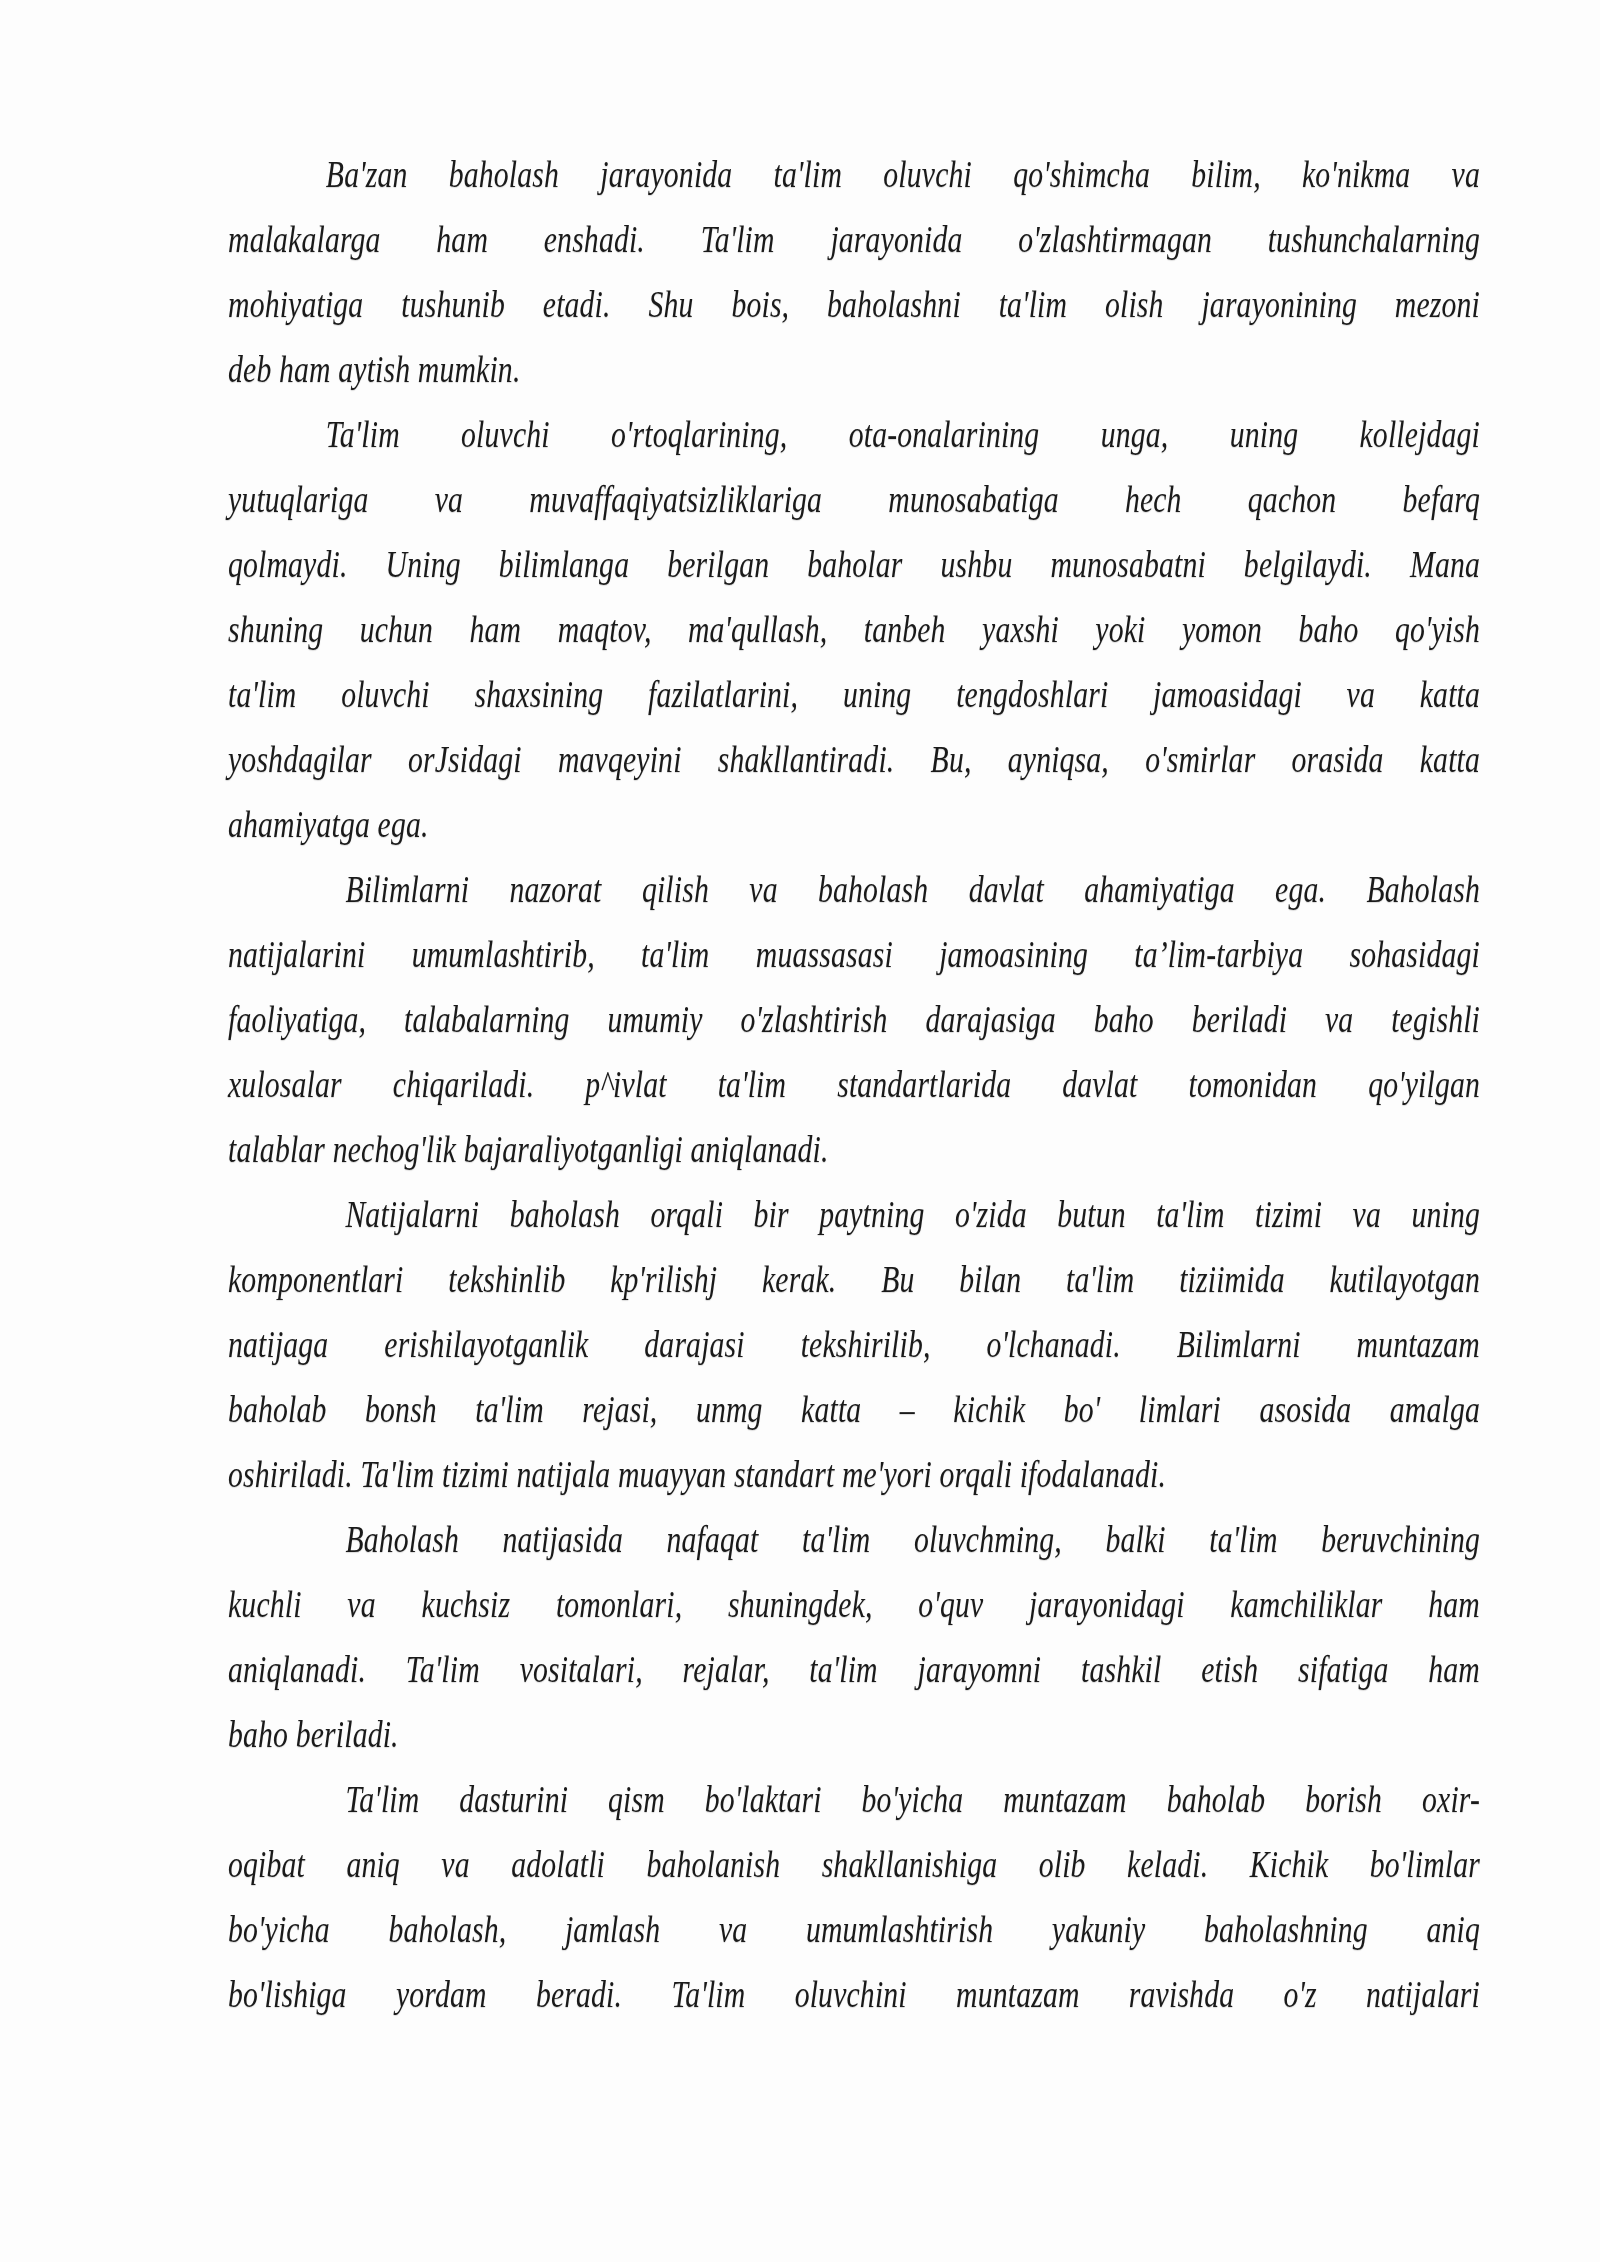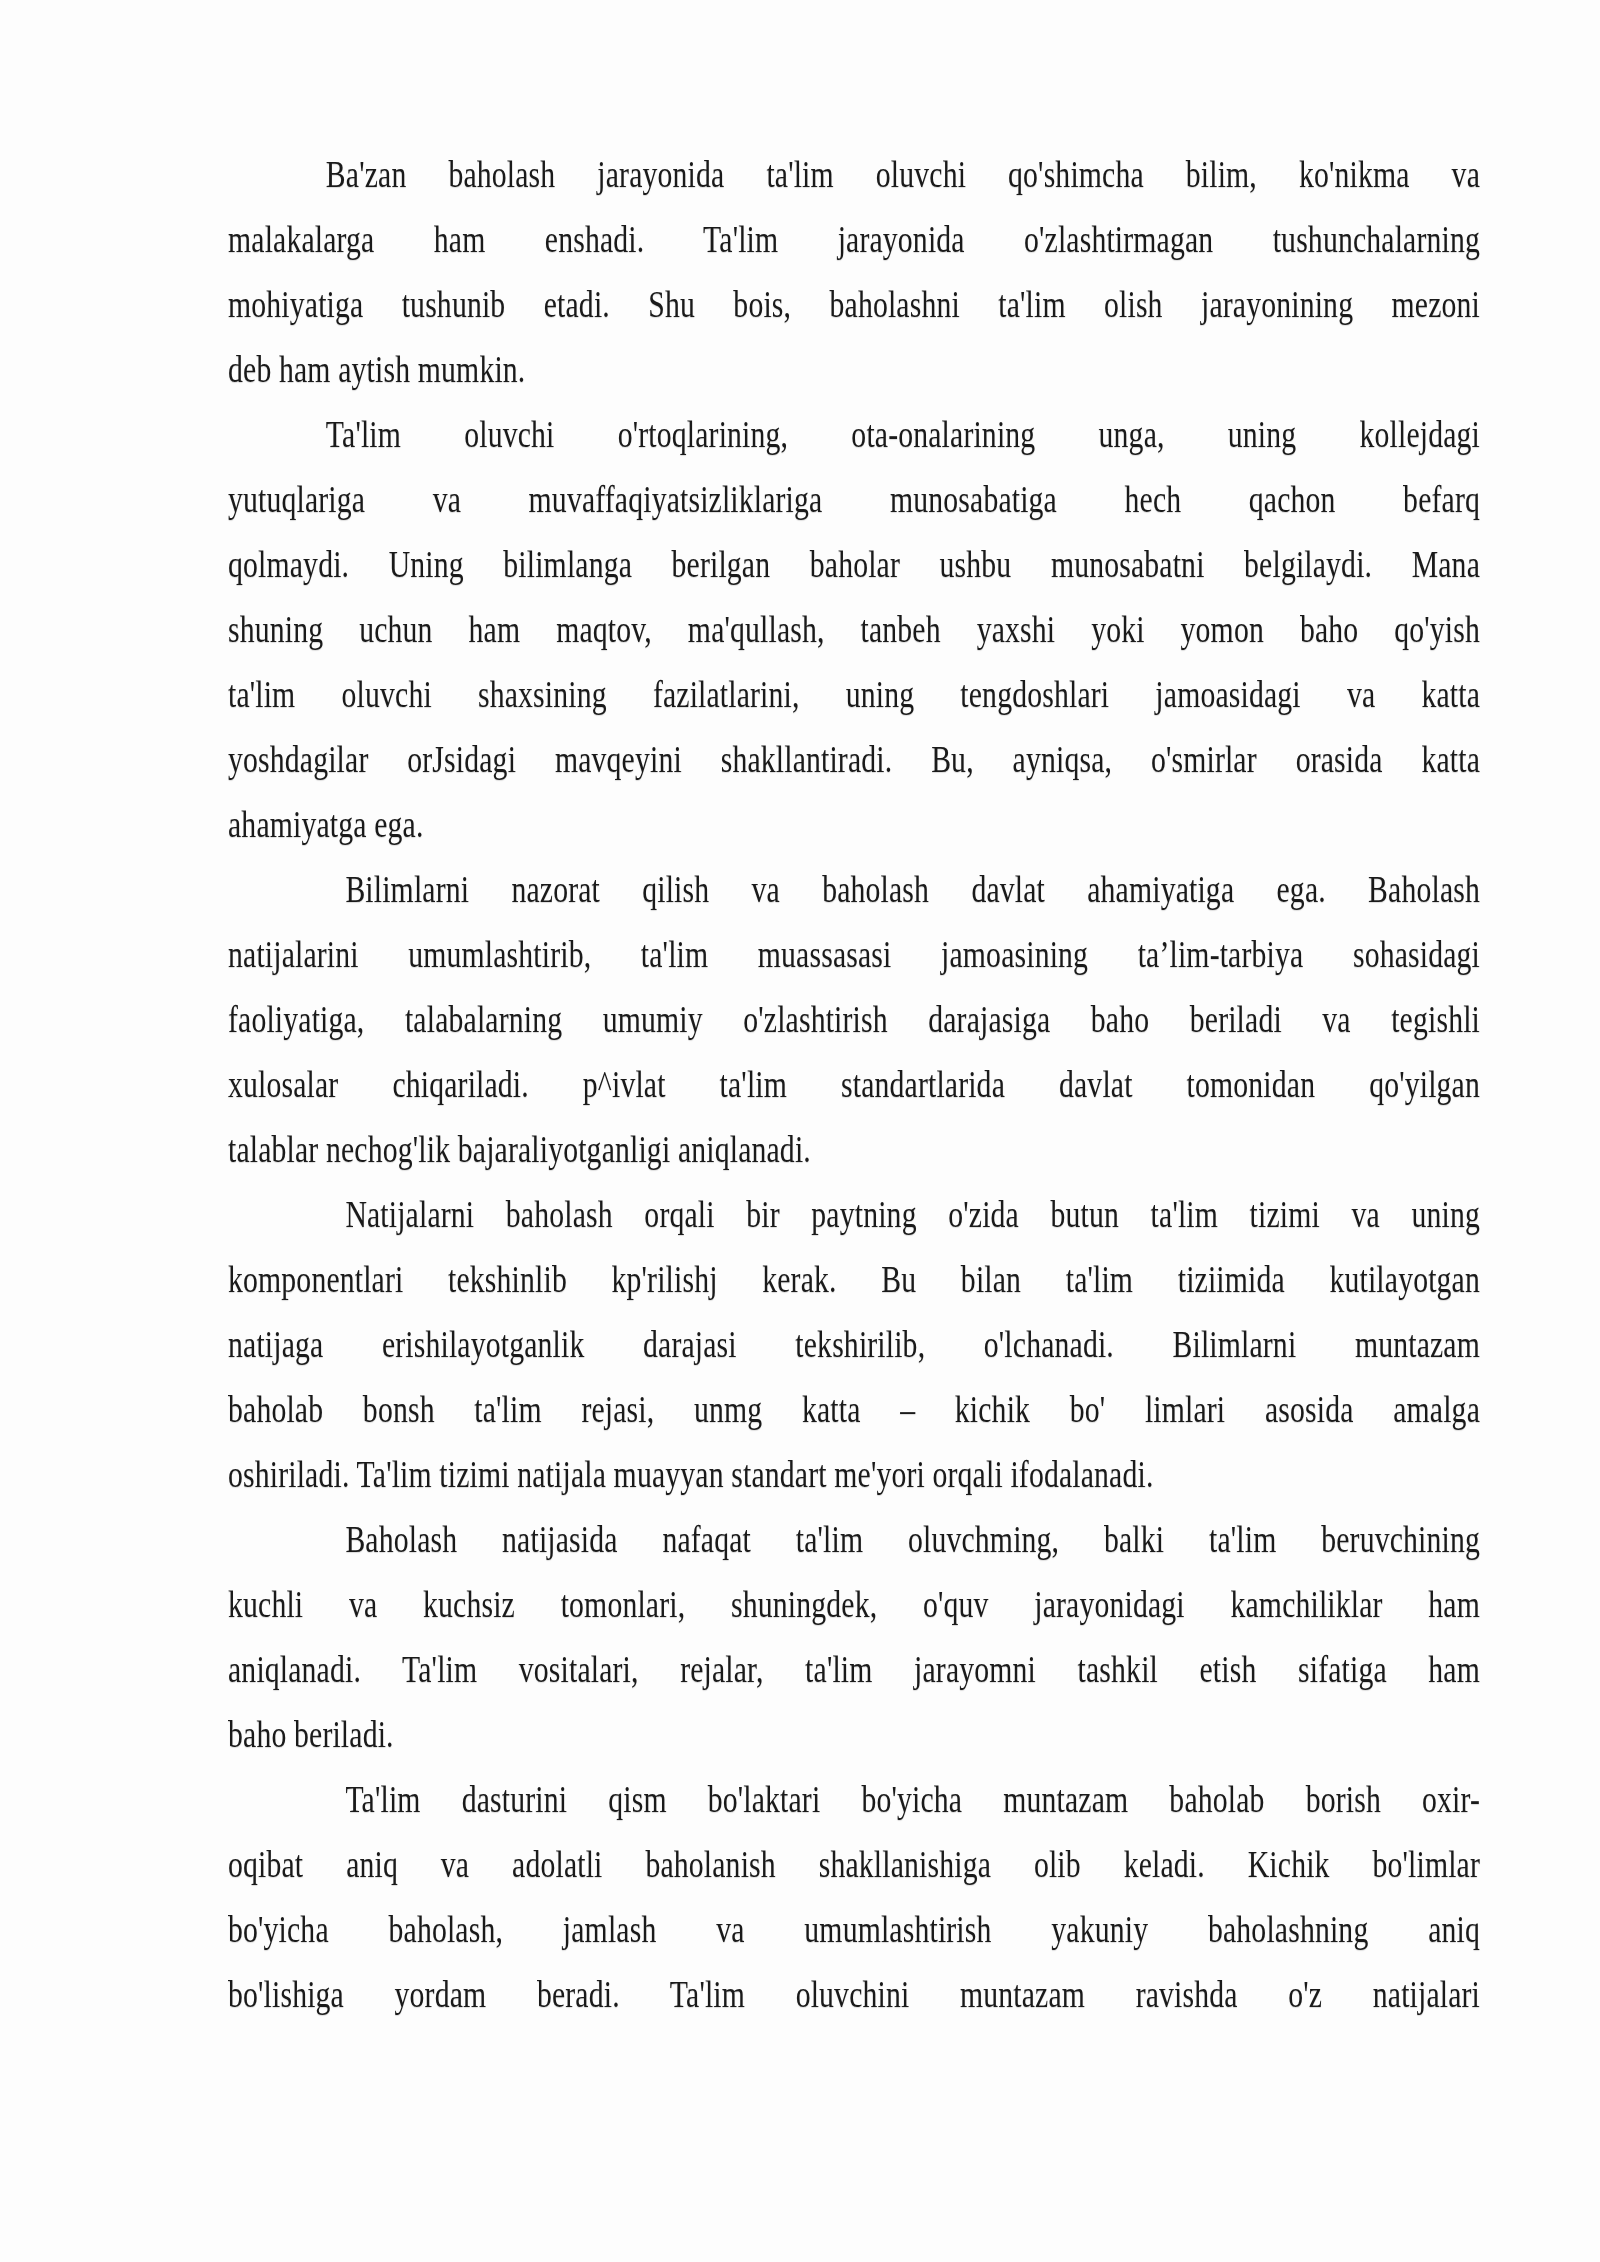--- a/index.html
+++ b/index.html
@@ -20,6 +20,7 @@
     width: 1600px;
     height: 2262px;
     background: #fdfdfd;
+    font-style: italic;
   }
   .text-block {
     position: absolute;

